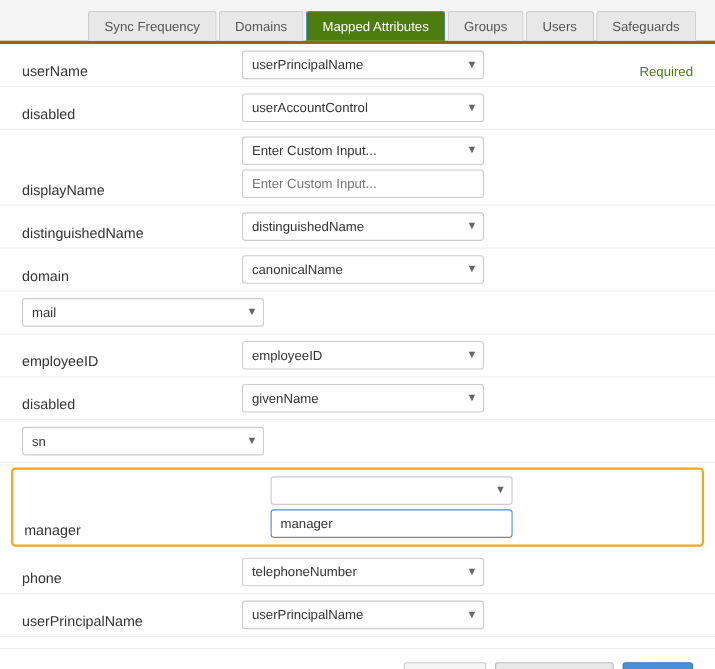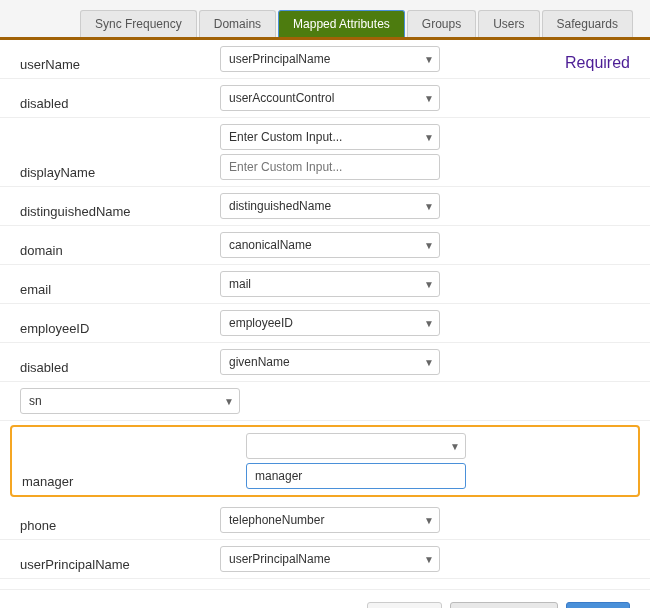--- a/index.html
+++ b/index.html
@@ -111,8 +111,8 @@
       outline: none;
     }
     .required-badge {
-      color: #4c1d95;
-      font-size: 16px;
+      color: #4d7c0f;
+      font-size: 12px;
       padding-top: 7px;
       margin-left: 6px;
     }

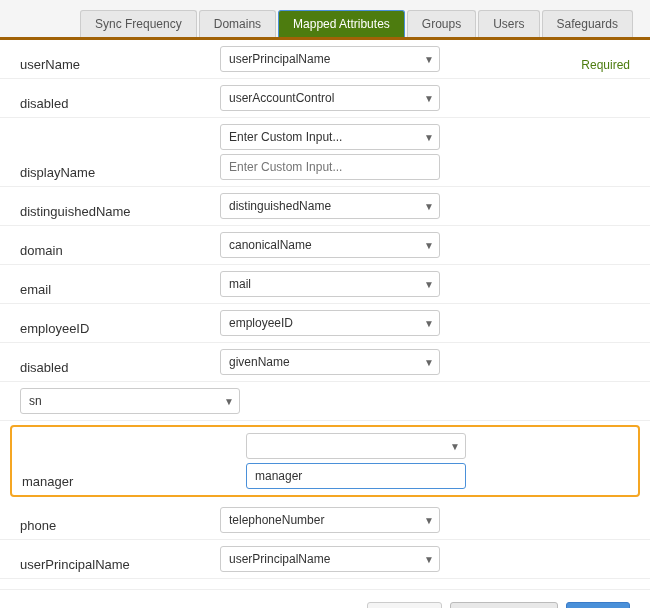--- a/index.html
+++ b/index.html
@@ -193,7 +193,6 @@
       </div>
     </div>
     <div class="attr-row">
-      <div class="attr-label">email</div>
       <div class="attr-input-wrapper">
         <div class="select-wrap"><select><option value="mail">mail</option></select><span class="select-arrow">▼</span></div>
       </div>

